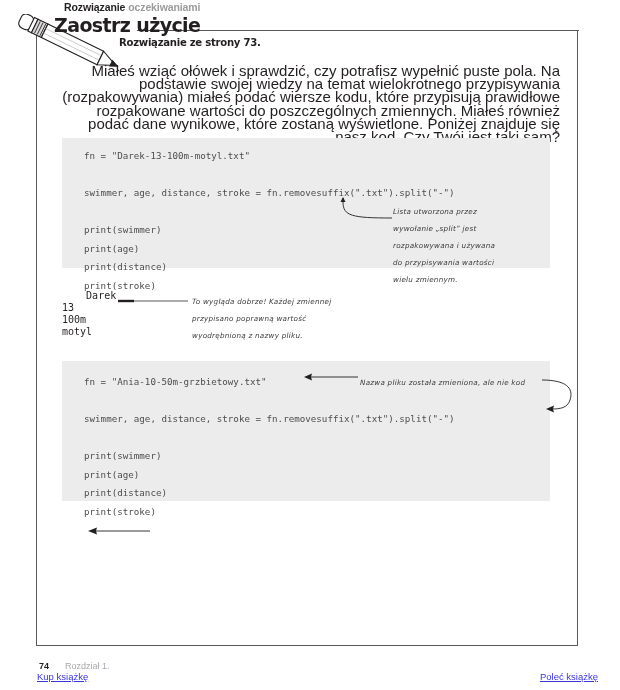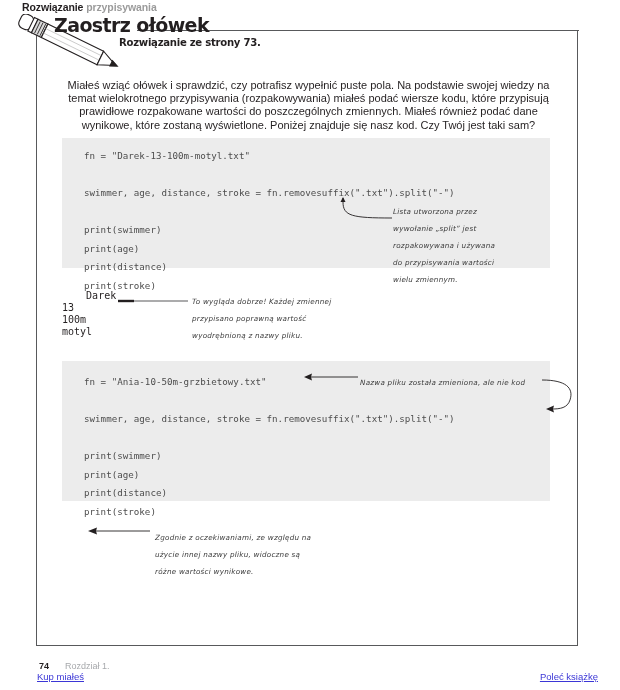--- a/index.html
+++ b/index.html
@@ -32,7 +32,7 @@
     letter-spacing: -0.1px;
     white-space: nowrap;
   }
-  .running-head .rh-strong { color: #231f20; }
+  .running-head .rh-strong { color: #231f20; margin-left: 42px; }
   .running-head .rh-light { color: #9b9b9b; font-weight: bold; }
 
   

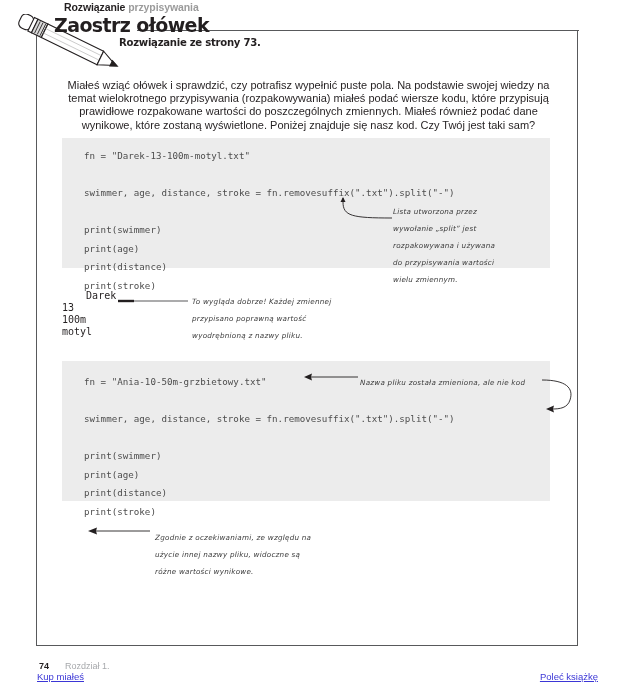--- a/index.html
+++ b/index.html
@@ -205,7 +205,7 @@
 
   <div class="running-head">
     <span class="rh-strong">Rozwiązanie</span>
-    <span class="rh-light">przypisywania</span>
+    <span class="rh-light">oczekiwaniami</span>
   </div>
 
   <div class="box-top-rule"></div>

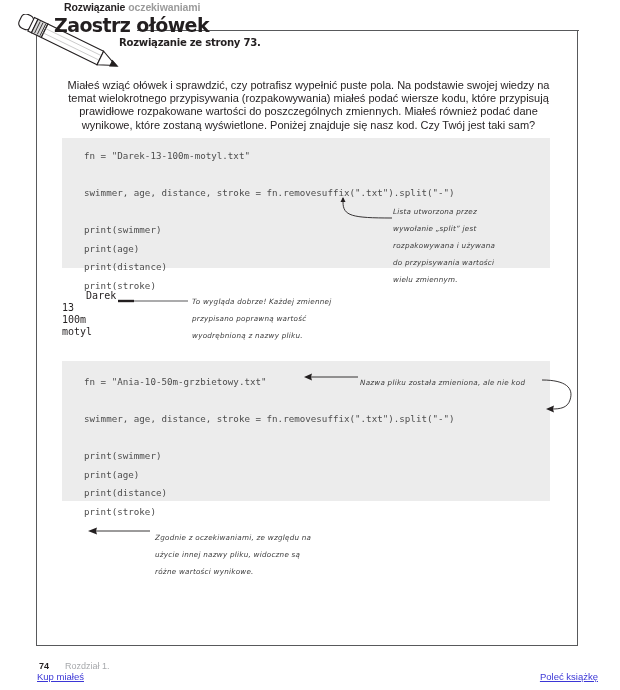--- a/index.html
+++ b/index.html
@@ -231,7 +231,7 @@
     </g>
   </svg>
 
-  <div class="sharpen-heading">Zaostrz ołówek</div>
+  <div class="sharpen-heading">Zaostrz użycie</div>
   <div class="solution-from">Rozwiązanie ze strony 73.</div>
 
   <div class="intro-par">Miałeś wziąć ołówek i sprawdzić, czy potrafisz wypełnić puste pola. Na podstawie swojej wiedzy na temat wielokrotnego przypisywania (rozpakowywania) miałeś podać wiersze kodu, które przypisują prawidłowe rozpakowane wartości do poszczególnych zmiennych. Miałeś również podać dane wynikowe, które zostaną wyświetlone. Poniżej znajduje się nasz kod. Czy Twój jest taki sam?</div>

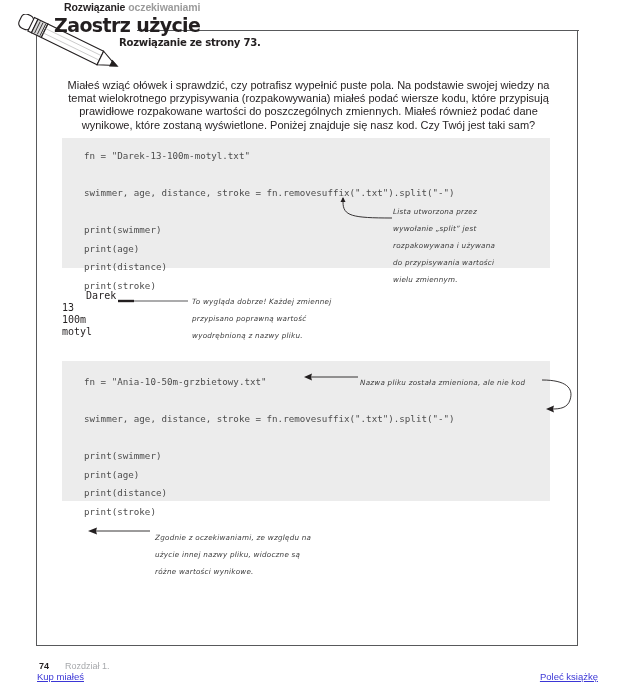--- a/index.html
+++ b/index.html
@@ -96,12 +96,12 @@
   .intro-par {
     position: absolute;
     left: 57px;
-    top: 79px;
+    top: 64px;
     width: 503px;
-    font-size: 11px;
+    font-size: 15px;
     line-height: 13.2px;
     color: #231f20;
-    text-align: center;
+    text-align: right;
   }
 
   

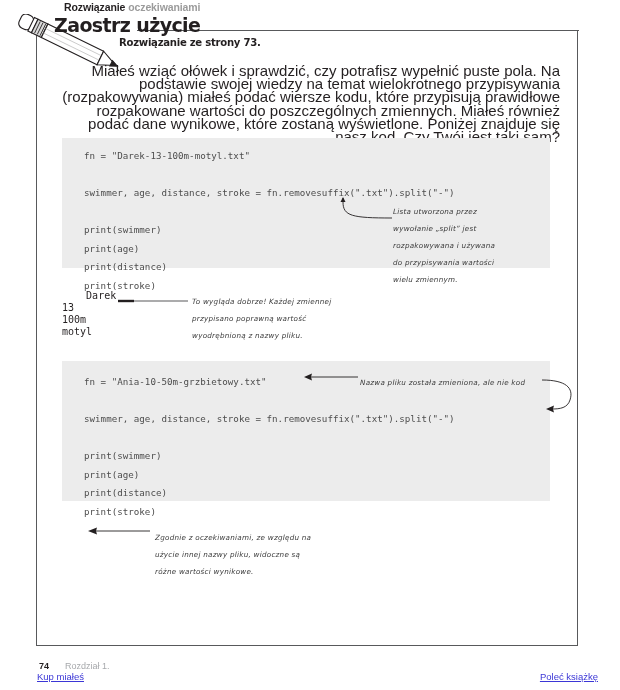--- a/index.html
+++ b/index.html
@@ -300,9 +300,6 @@
     <line x1="7" y1="6" x2="62" y2="6" stroke="#231f20" stroke-width="0.9"></line>
     <path d="M0 6 L9 2.4 L8 6 L9 9.6 Z" fill="#231f20"></path>
   </svg>
-  <div class="handwritten" id="note-diff">Zgodnie z oczekiwaniami, ze względu na
-użycie innej nazwy pliku, widoczne są
-różne wartości wynikowe.</div>
 
   <div class="footer-pageno">74</div>
   <div class="footer-chapter">Rozdział 1.</div>

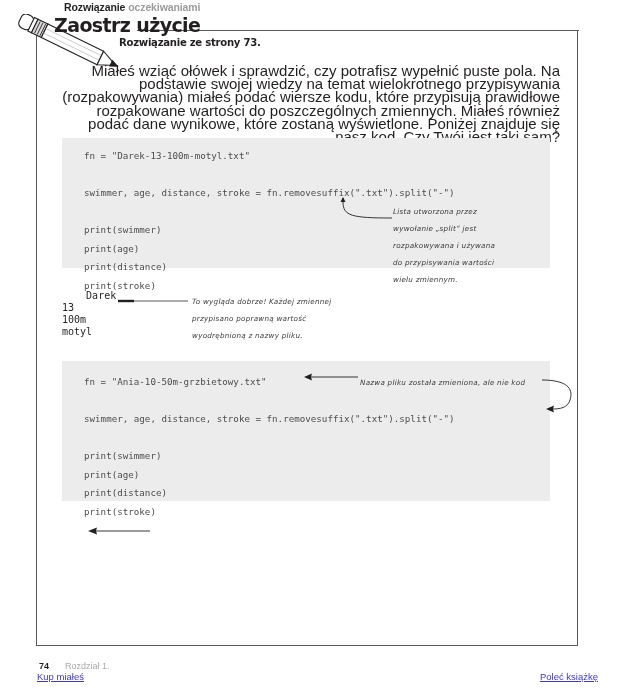--- a/index.html
+++ b/index.html
@@ -303,7 +303,7 @@
 
   <div class="footer-pageno">74</div>
   <div class="footer-chapter">Rozdział 1.</div>
-  <a class="footer-link-left" href="#">Kup miałeś</a>
+  <a class="footer-link-left" href="#">Kup książkę</a>
   <a class="footer-link-right" href="#">Poleć książkę</a>
 
 </div>

